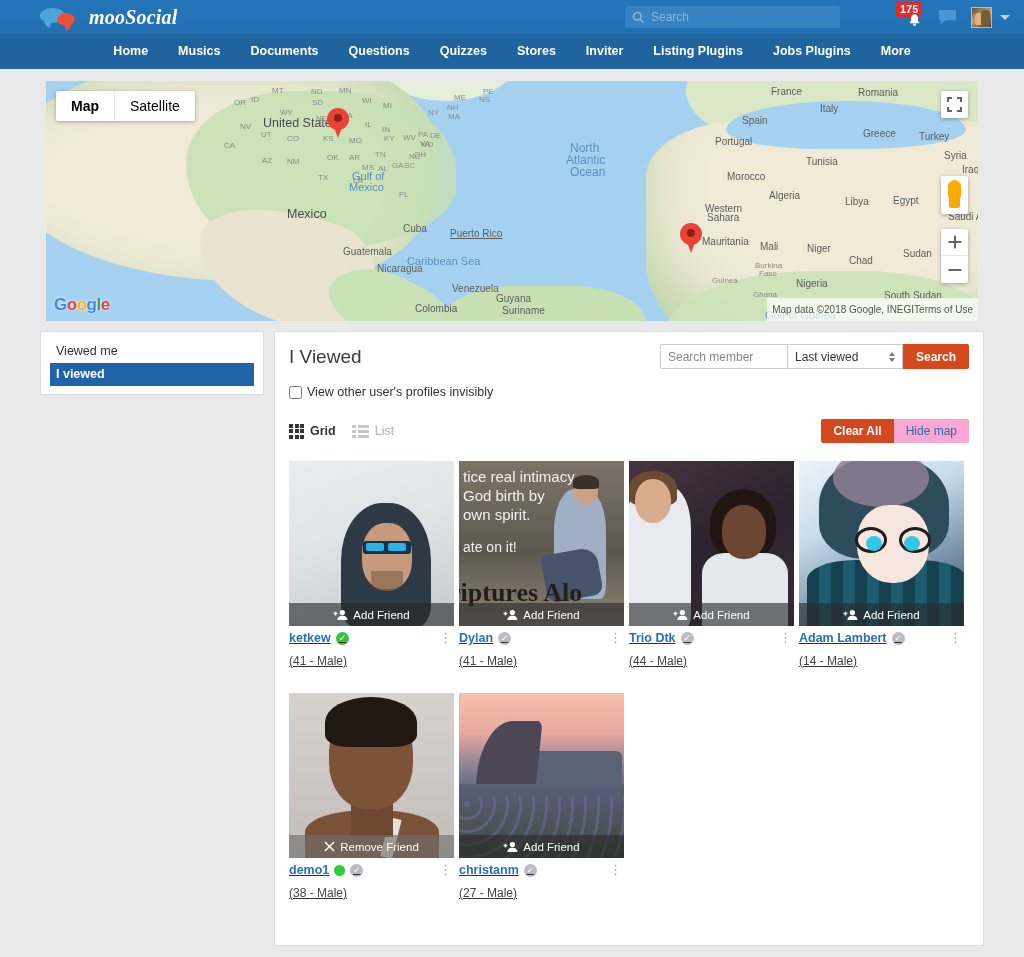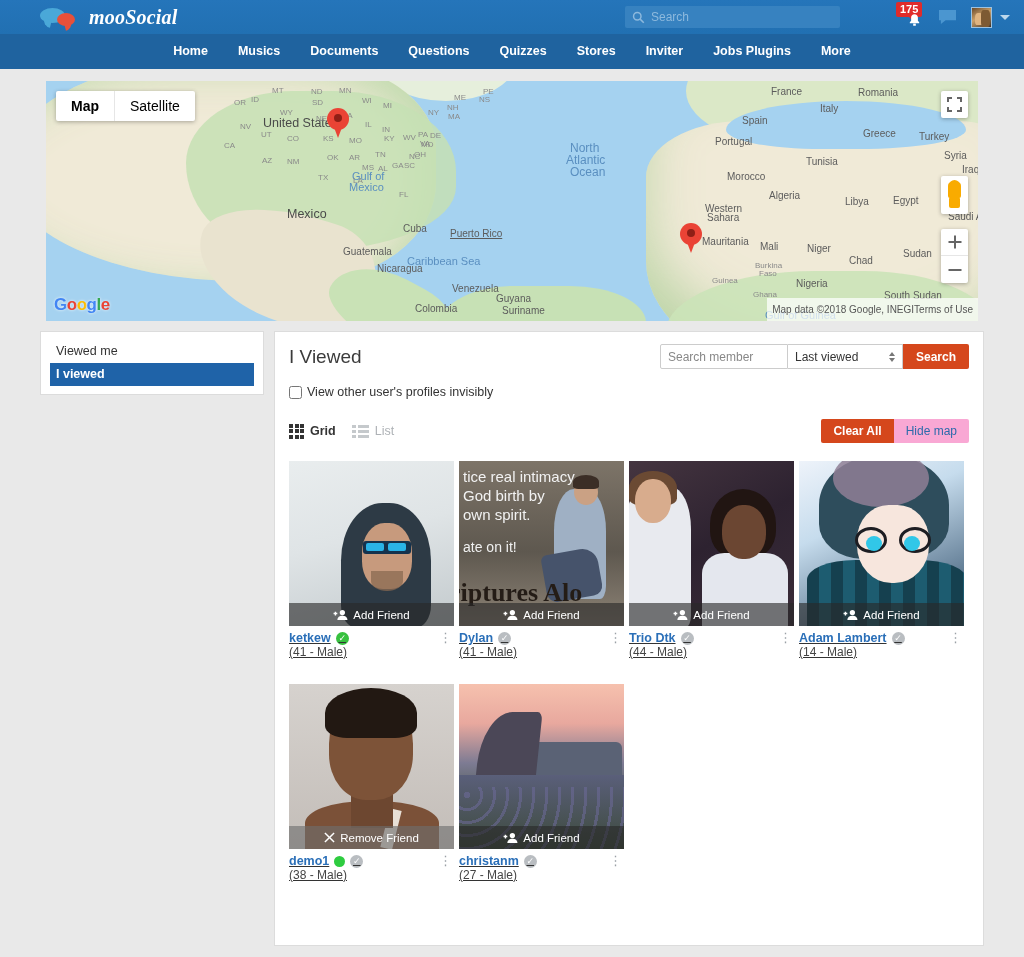--- a/index.html
+++ b/index.html
@@ -587,6 +587,7 @@
   <div class="nav-item">Quizzes</div>
   <div class="nav-item">Stores</div>
   <div class="nav-item">Inviter</div>
+  <div class="nav-item">Listing Plugins</div>
   <div class="nav-item">Jobs Plugins</div>
   <div class="nav-item">More</div>
 </div>

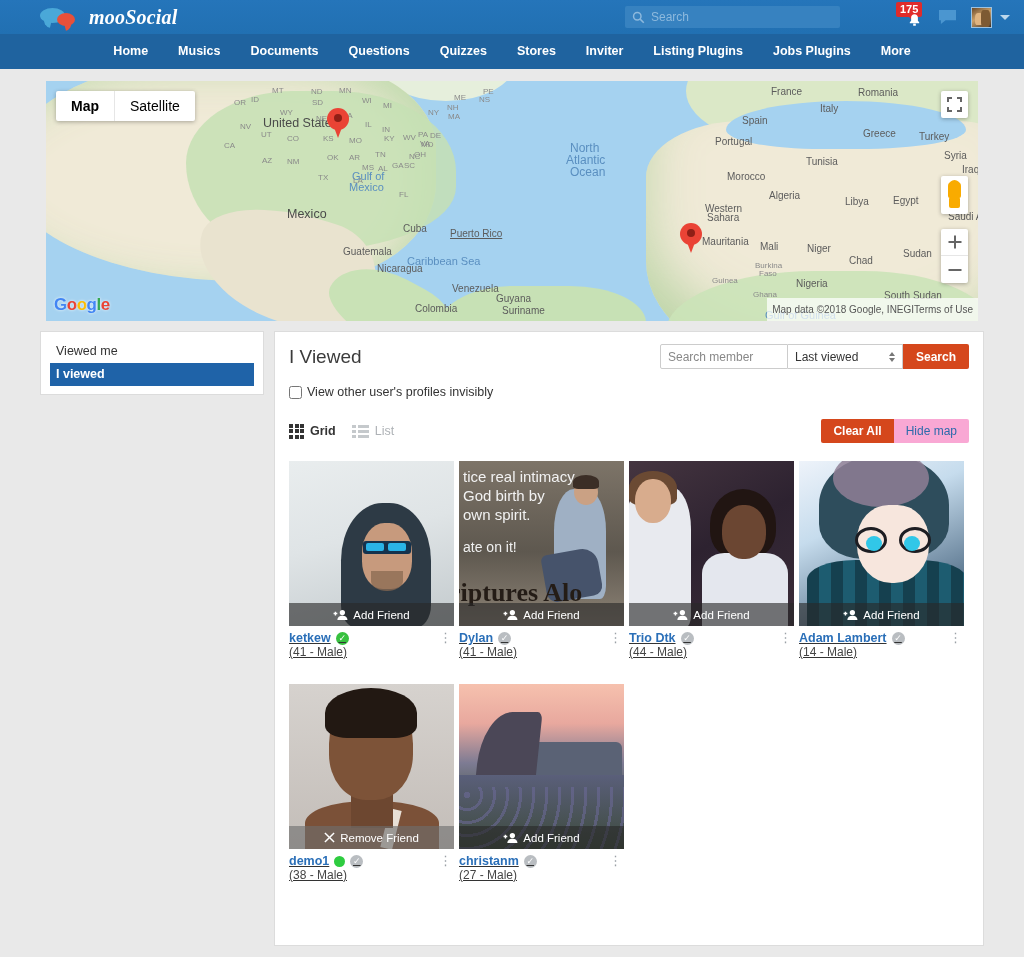--- a/index.html
+++ b/index.html
@@ -437,7 +437,7 @@
     color: #fff; font-size: 9px; line-height: 1;
   }
   .badge-verify.green { background: #37c13f; }
-  .card-sub { font-size: 12px; color: #444; margin-top: 0; }
+  .card-sub { font-size: 12px; color: #444; margin-top: 9px; }
   .kebab {
     position: absolute; right: 2px; top: 1px;
     color: #9aa0a6; font-size: 13px; letter-spacing: 0;

